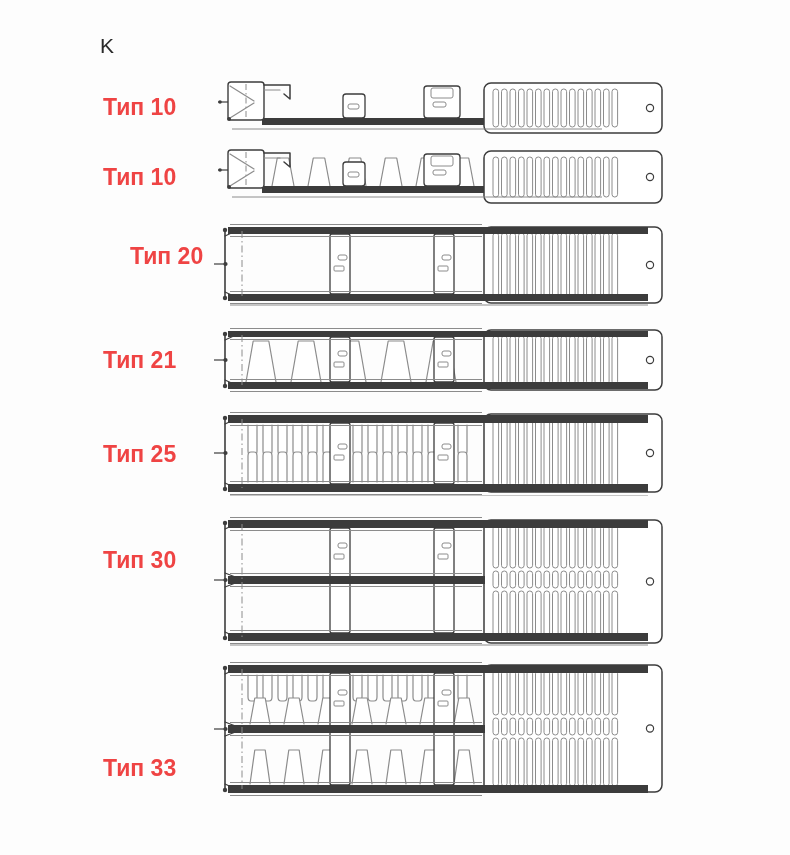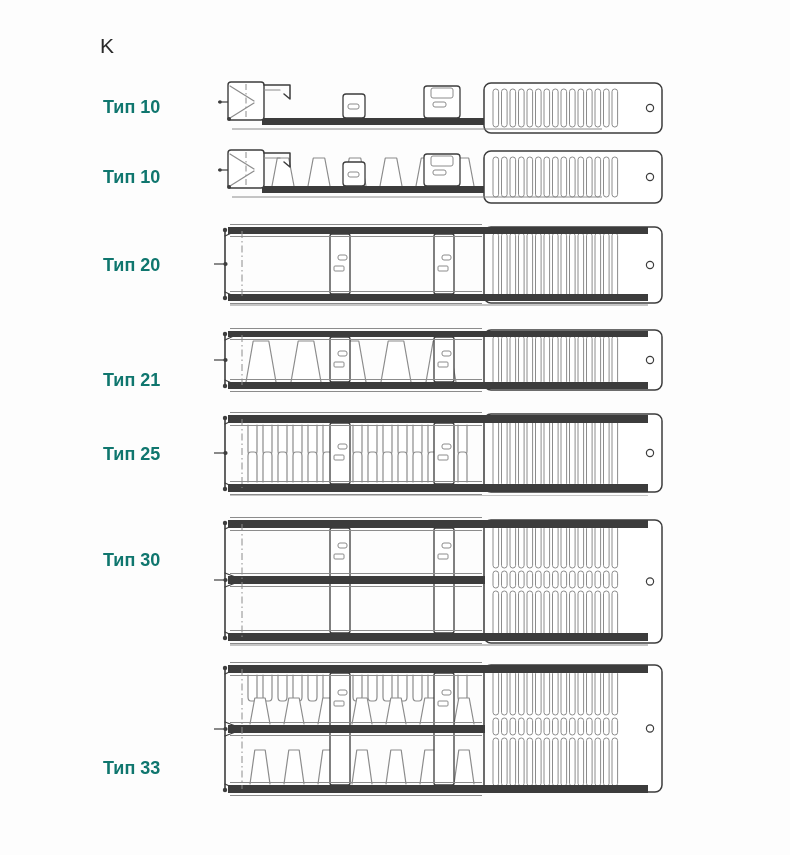--- a/index.html
+++ b/index.html
@@ -13,7 +13,7 @@
   }
   .row-label{
     position:absolute;left:103px;transform:translateY(-50%);
-    font-size:18px;font-weight:700;color:#0f766e;white-space:nowrap;
+    font-size:23px;font-weight:700;color:#ef4444;white-space:nowrap;
   }
   .row-draw{position:absolute;left:212px;}
 </style>

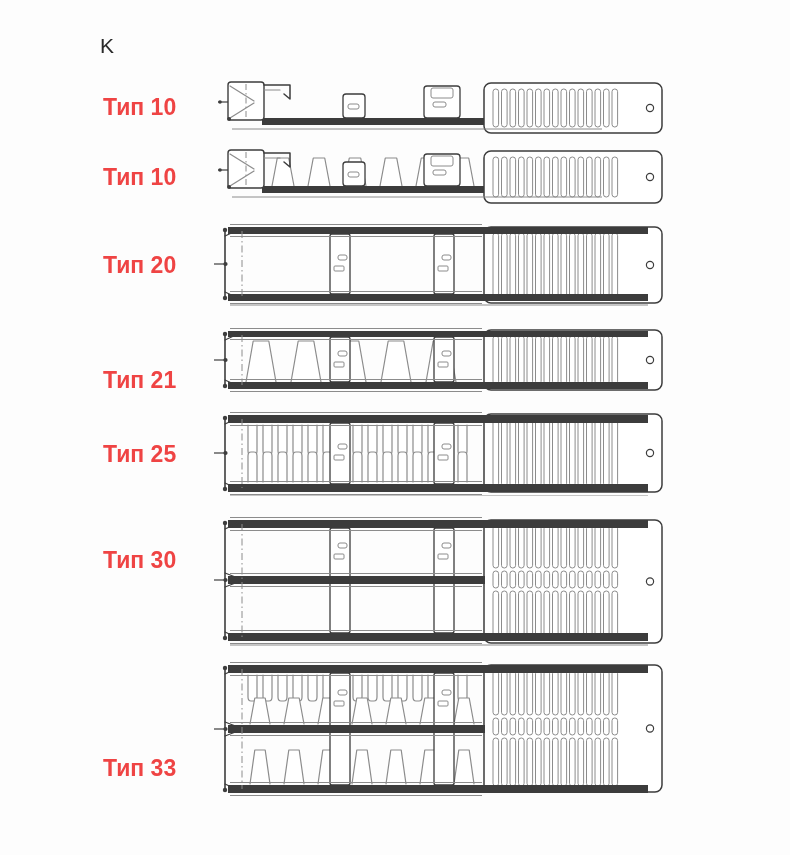--- a/index.html
+++ b/index.html
@@ -106,7 +106,7 @@
           </svg></div>
       </div>
       <div>
-        <div class="row-label" style="top: 265px;">Тип 20</div>
+        <div class="row-label" style="top: 256px; margin-left: 27px;">Тип 20</div>
         <div class="row-draw" style="top: 224px;"><svg width="460" height="82" viewBox="0 0 460 82" xmlns="http://www.w3.org/2000/svg">
             <rect x="272" y="3" width="178" height="76" rx="7" fill="#fff" stroke="#3d3d3d" stroke-width="1.5"></rect>
             <rect x="281" y="9" width="5.6" height="64" rx="2.7" fill="#fff" stroke="#8c8c8c" stroke-width="1"></rect>

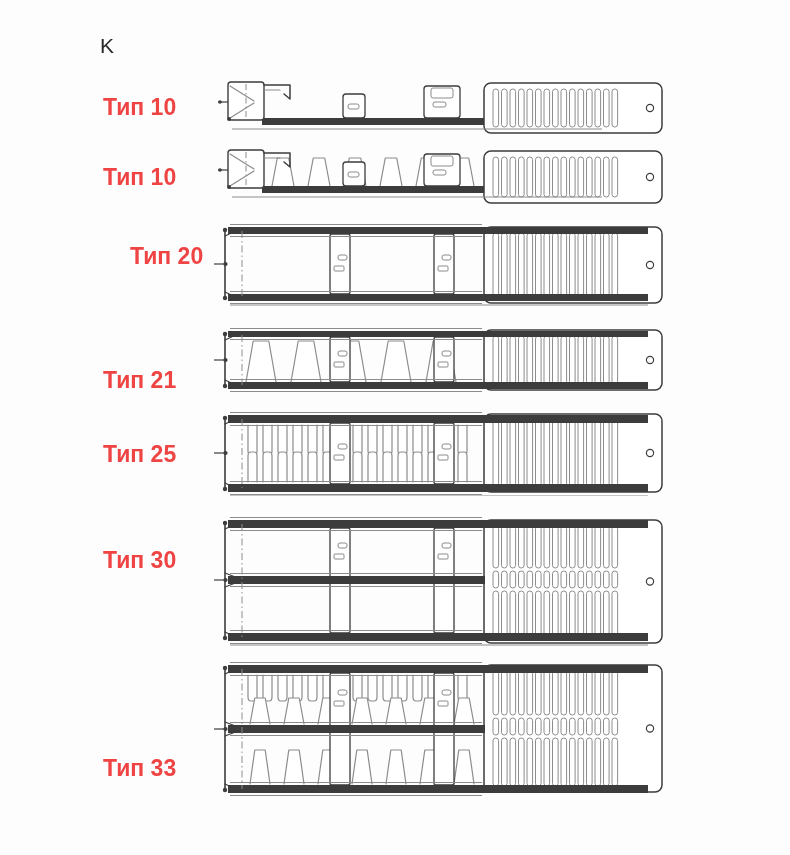--- a/index.html
+++ b/index.html
@@ -149,7 +149,7 @@
           </svg></div>
       </div>
       <div>
-        <div class="row-label" style="top: 360px; margin-top: 20px;">Тип 21</div>
+        <div class="row-label" style="top: 360px;">Тип 21</div>
         <div class="row-draw" style="top: 328px;"><svg width="460" height="64" viewBox="0 0 460 64" xmlns="http://www.w3.org/2000/svg">
             <rect x="272" y="2" width="178" height="60" rx="7" fill="#fff" stroke="#3d3d3d" stroke-width="1.5"></rect>
             <rect x="281" y="8" width="5.6" height="48" rx="2.7" fill="#fff" stroke="#8c8c8c" stroke-width="1"></rect>

